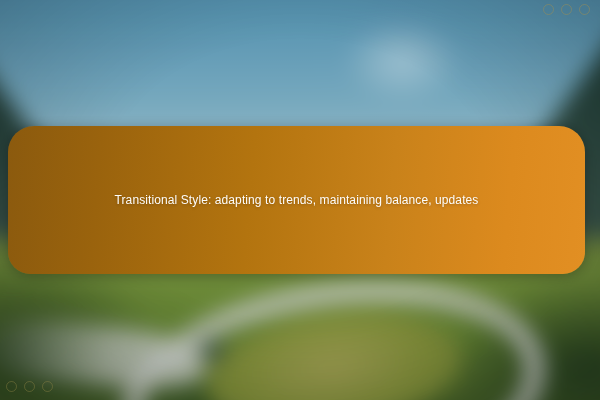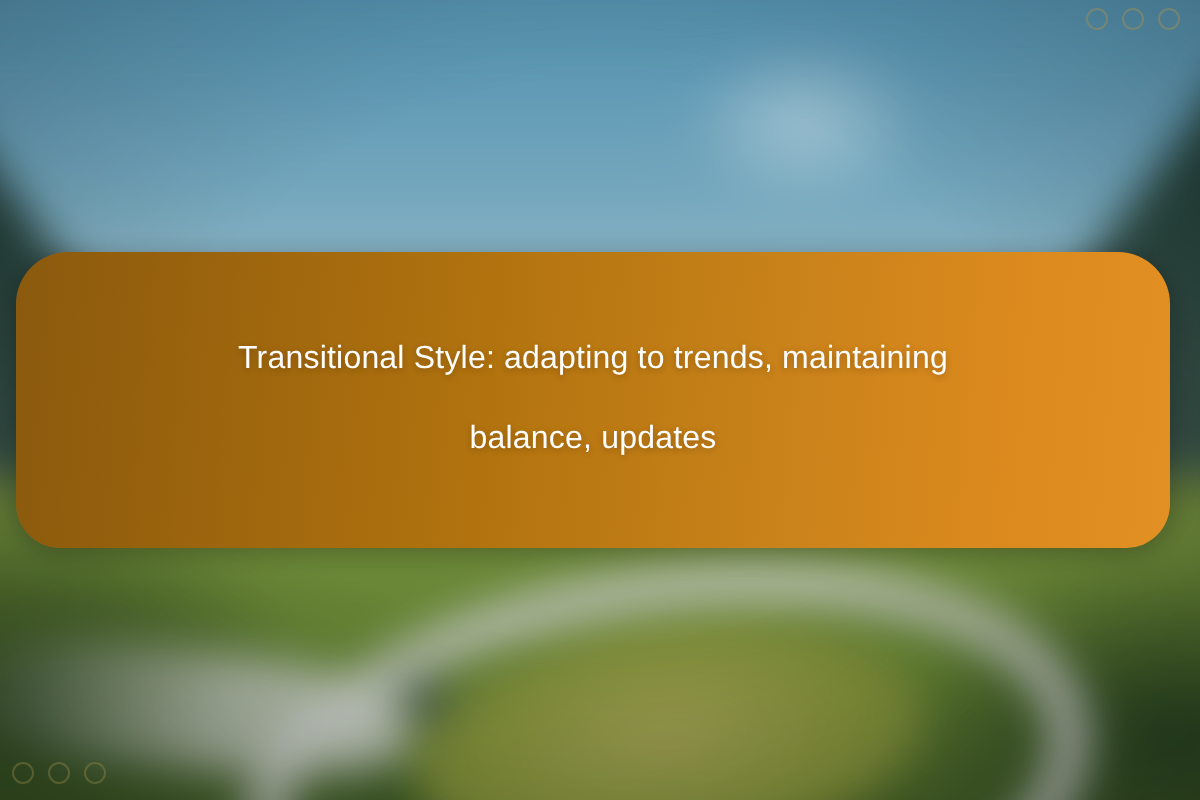--- a/index.html
+++ b/index.html
@@ -183,7 +183,7 @@
 
   .banner-title {
     color:#fdfdfb;
-    font-size:16px;
+    font-size:12px;
     line-height:40px;
     font-weight:400;
     text-align:center;

